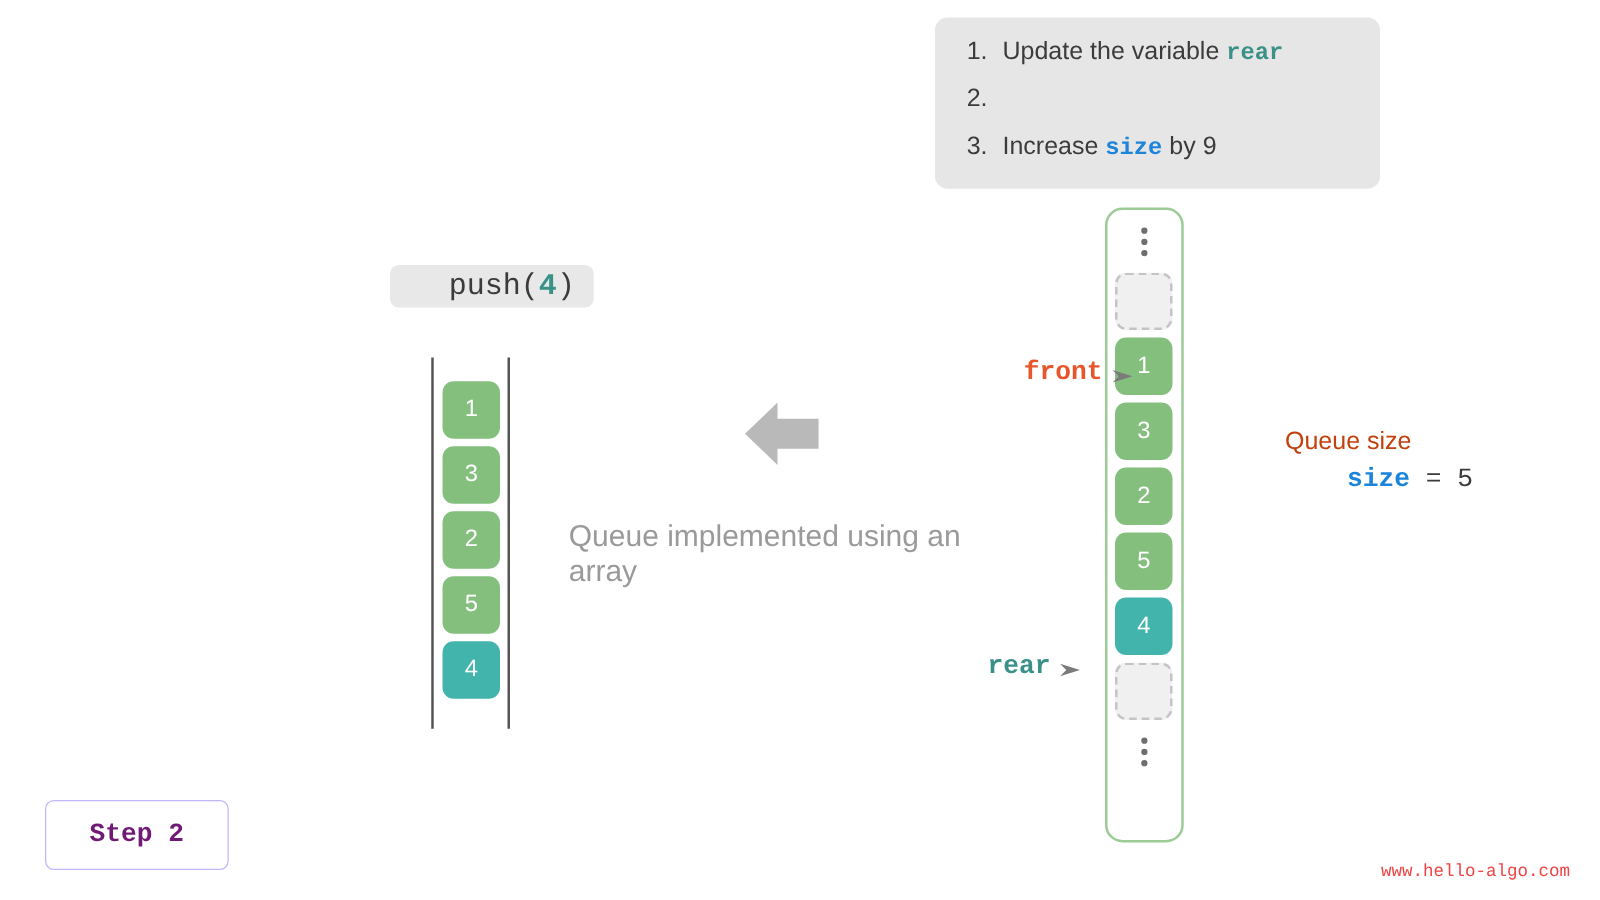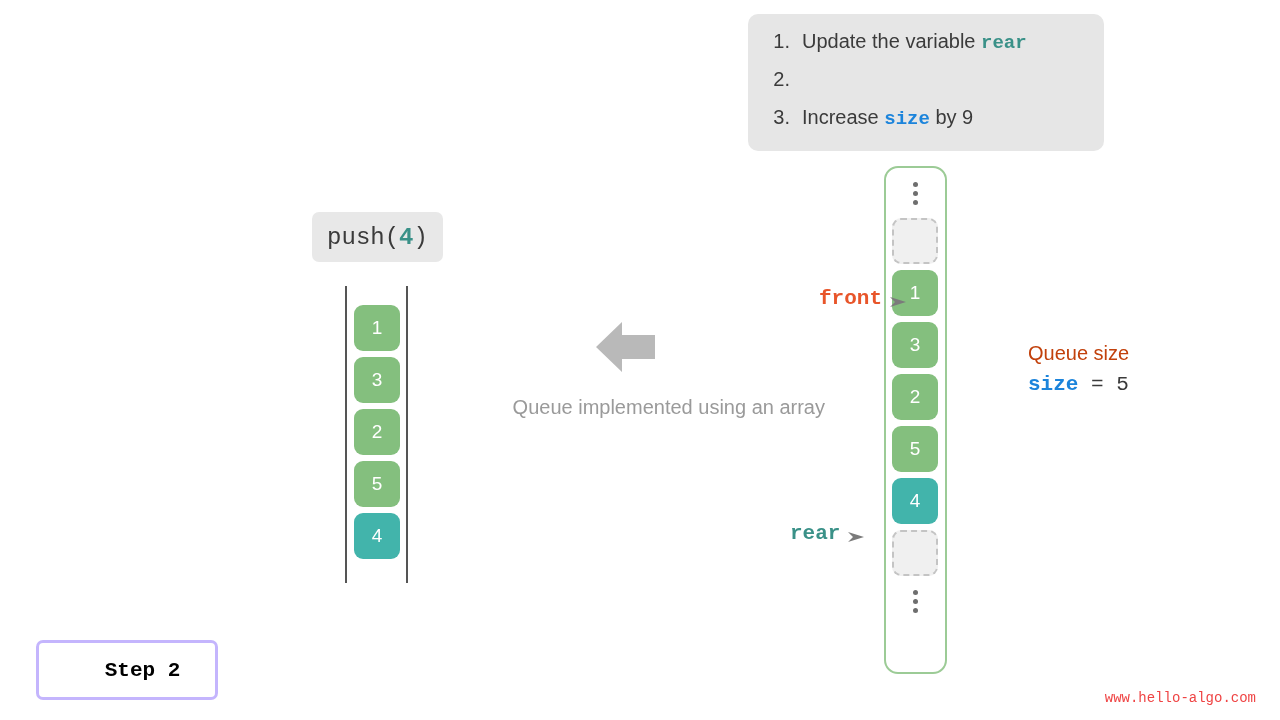--- a/index.html
+++ b/index.html
@@ -69,7 +69,7 @@
     left: 312px;
     top: 212px;
     width: 131px;
-    height: 50px;
+    height: 34px;
     background: #e8e8e8;
     border-radius: 7px;
     display: flex;
@@ -78,6 +78,7 @@
     font-family: "Liberation Mono", monospace;
     font-size: 24px;
     color: #3b3b3b;
+    padding-left: 32px;
   }
   #push-label .arg {
     color: #3a9188;

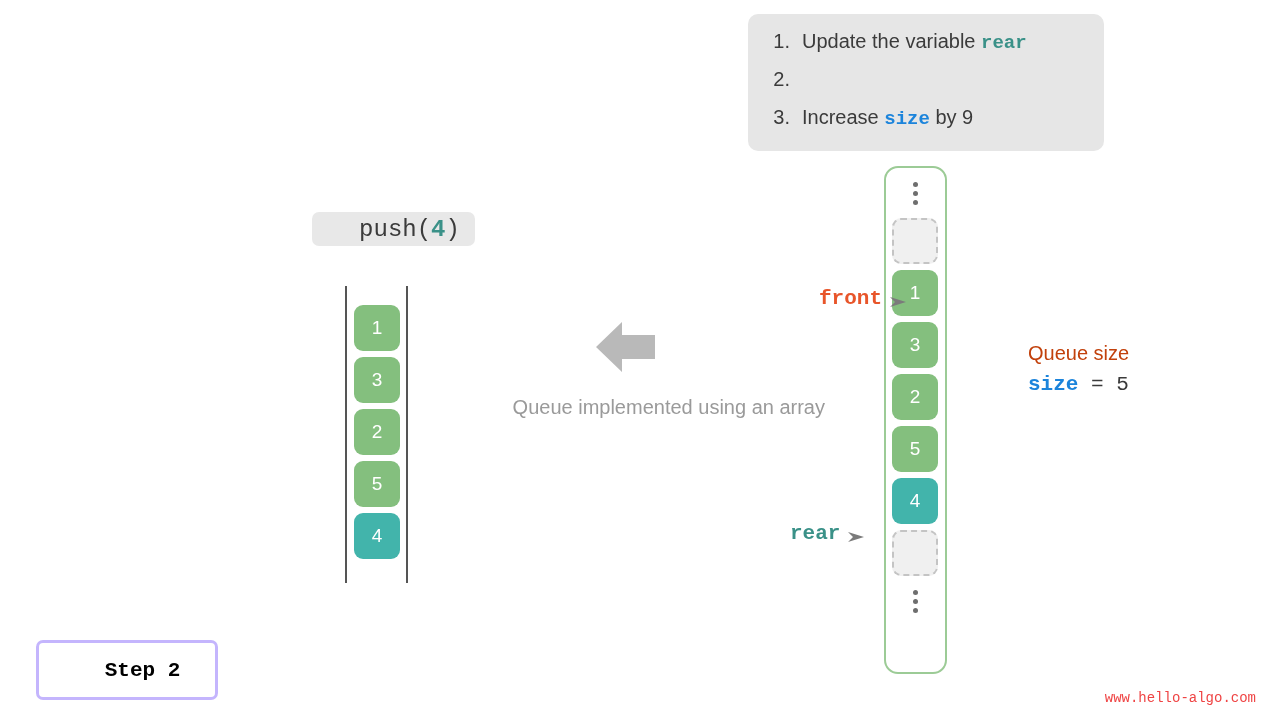--- a/index.html
+++ b/index.html
@@ -228,6 +228,7 @@
     font-size: 21px;
     color: #3b3b3b;
     white-space: pre;
+    text-align: center;
   }
   #size-readout .expr .var {
     color: #1c84db;

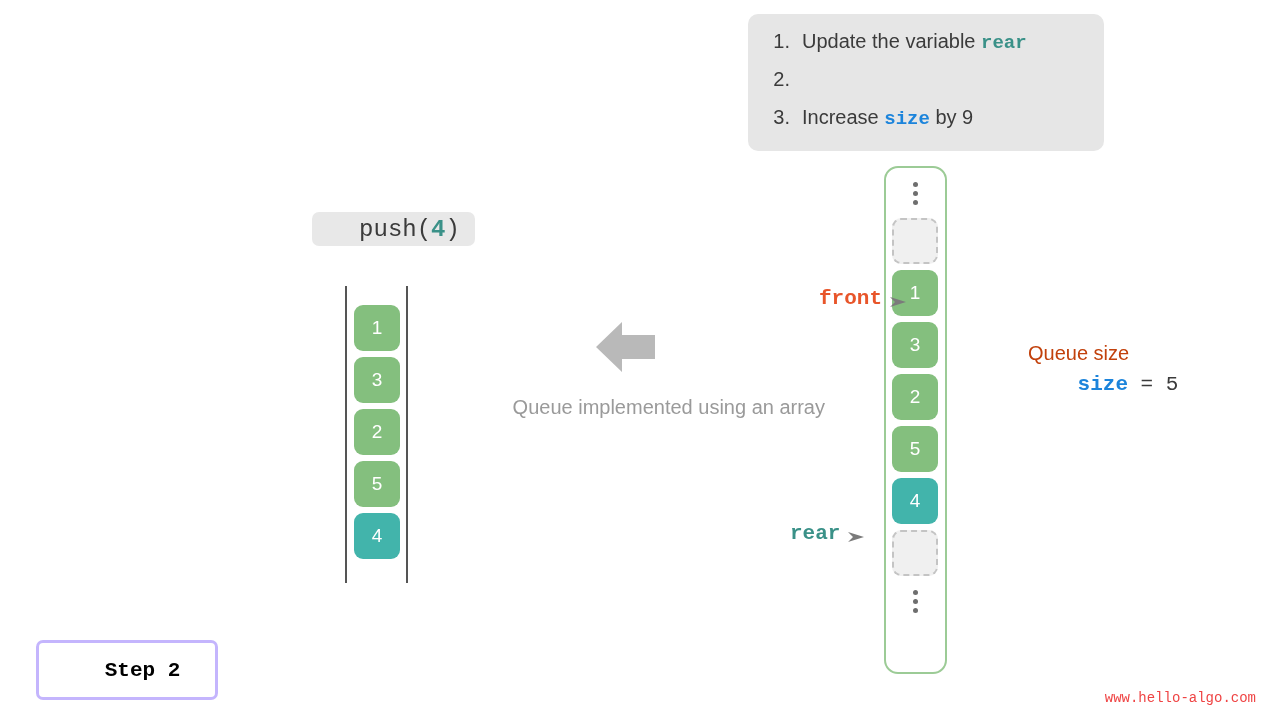--- a/index.html
+++ b/index.html
@@ -140,10 +140,10 @@
   #caption {
     position: absolute;
     left: 455px;
-    top: 396px;
+    top: 416px;
     width: 370px;
-    text-align: right;
-    font-size: 20px;
+    text-align: left;
+    font-size: 24px;
     color: #9a9a9a;
   }
 

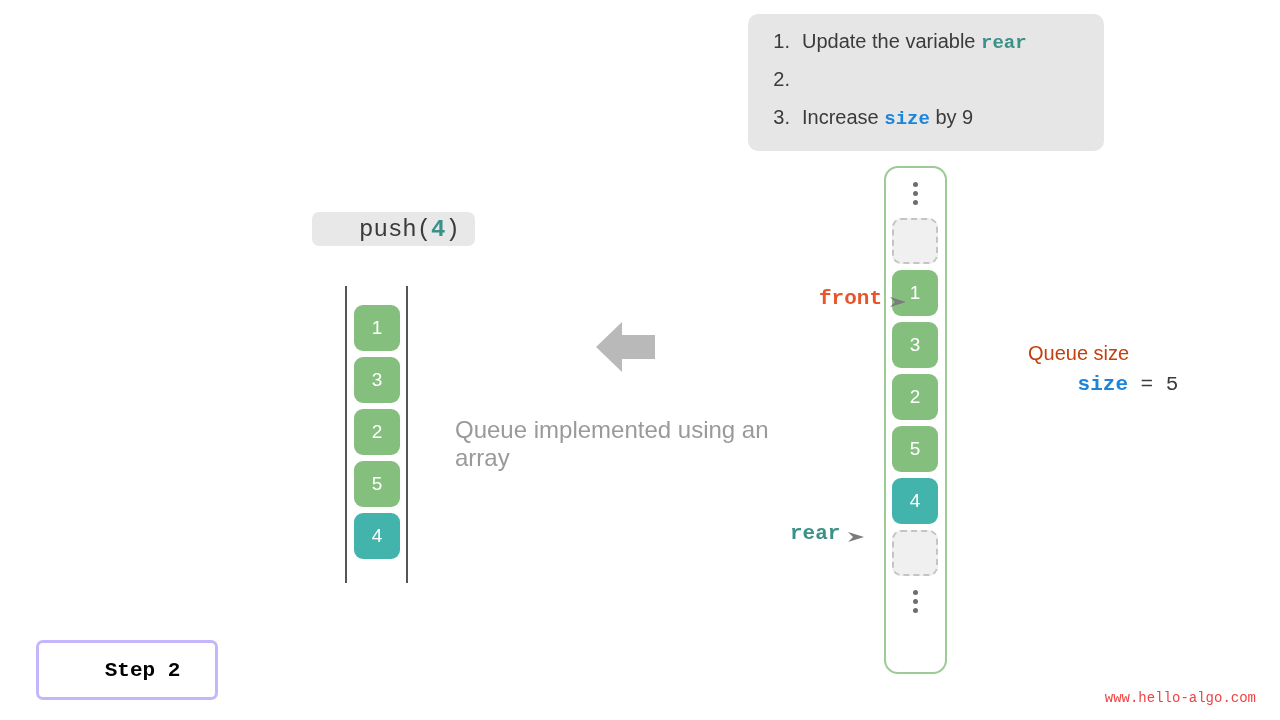--- a/index.html
+++ b/index.html
@@ -242,7 +242,7 @@
     top: 640px;
     width: 145px;
     height: 54px;
-    border: 3px solid #c4b5fd;
+    border: 1px solid #c4b5fd;
     border-radius: 7px;
     display: flex;
     align-items: center;
@@ -250,9 +250,8 @@
     font-family: "Liberation Mono", monospace;
     font-weight: bold;
     font-size: 21px;
-    color: #000000;
+    color: #701a75;
     background: #ffffff;
-    padding-left: 31px;
   }
 
   

